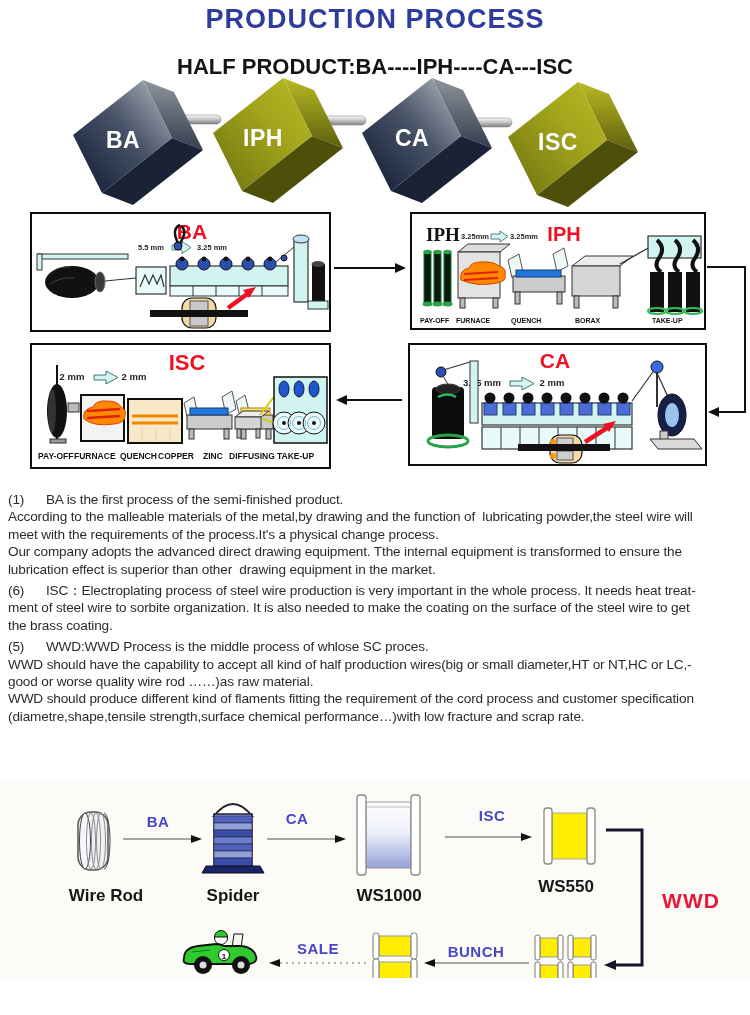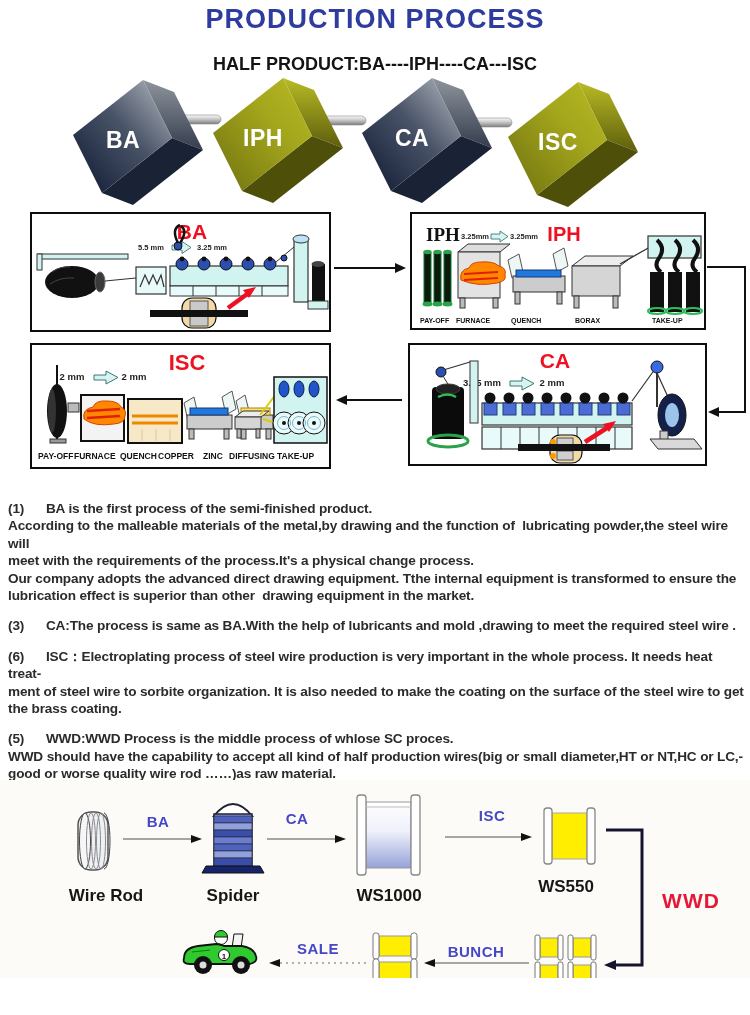--- a/index.html
+++ b/index.html
@@ -10,7 +10,7 @@
   .title{position:absolute;left:0;top:4px;width:750px;text-align:center;
          font-size:27px;font-weight:bold;letter-spacing:1px;color:var(--title-blue,#2e3c9e);}
   .subtitle{position:absolute;left:0;top:54px;width:750px;text-align:center;
-            font-size:18px;font-weight:bold;color:#141414;}
+            font-size:22px;font-weight:bold;color:#141414;}
 
   .chain{position:absolute;left:0;top:75px;}
   .chain text{fill:#fff;font-weight:bold;font-size:23px;letter-spacing:.5px;}

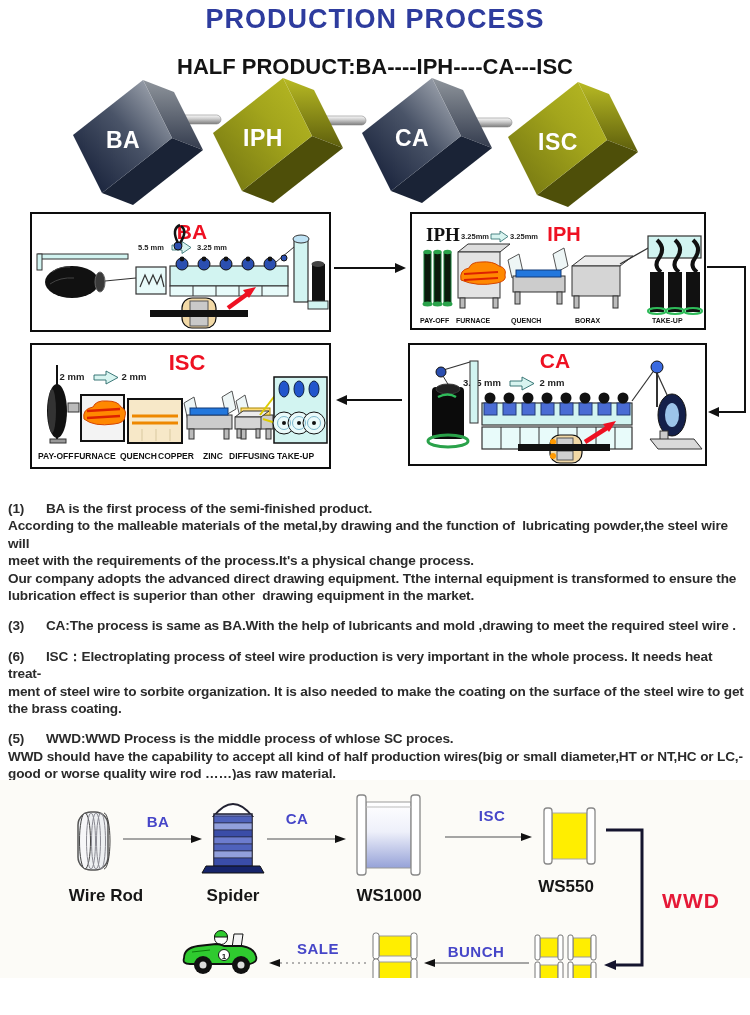--- a/index.html
+++ b/index.html
@@ -32,7 +32,7 @@
 
   .notes{position:absolute;left:8px;top:487px;width:736px;color:#2b2b2b;
          font-size:13.6px;line-height:17.4px;letter-spacing:-0.15px;}
-  .note-par{margin:13px 0 4px 0;white-space:pre-wrap;font-weight:bold;}
+  .note-par{margin:4px 0 4px 0;white-space:pre-wrap;}
 
   .flow{position:absolute;left:0;top:780px;}
   .flow-node-lbl{fill:#161616;font-size:17px;font-weight:600;}

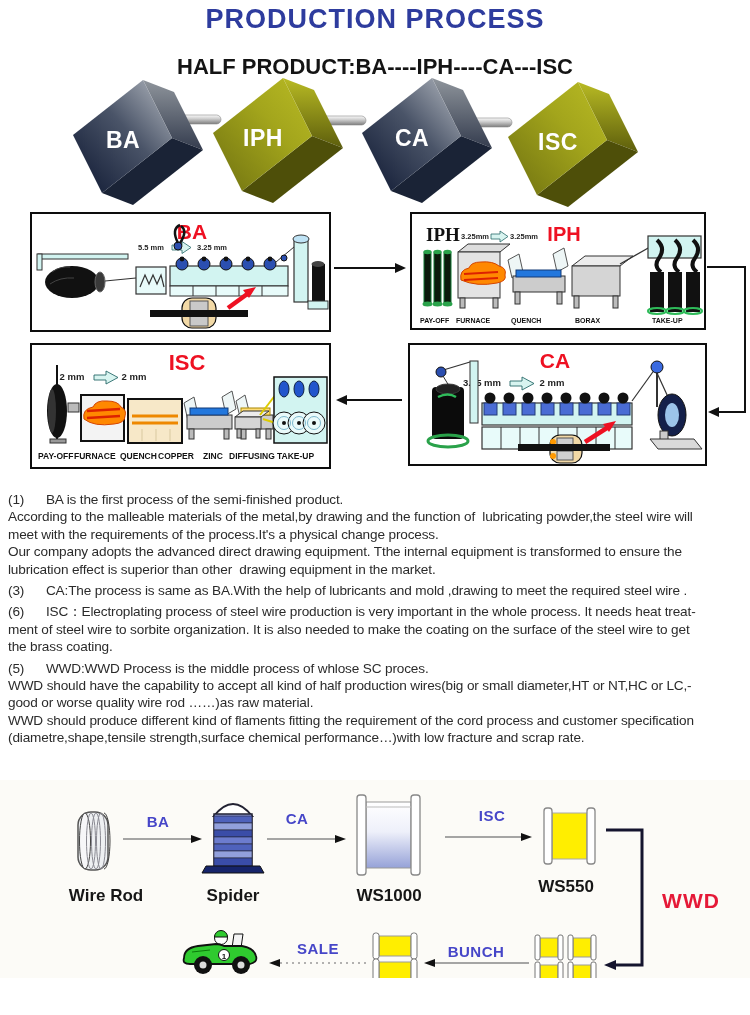--- a/index.html
+++ b/index.html
@@ -422,7 +422,6 @@
 meet with the requirements of the process.It's a physical change process.
 Our company adopts the advanced direct drawing equipment. Tthe internal equipment is transformed to ensure the
 lubrication effect is superior than other  drawing equipment in the market.</p>
-      <p class="note-par">(3)      CA:The process is same as BA.With the help of lubricants and mold ,drawing to meet the required steel wire .</p>
       <p class="note-par">(6)      ISC：Electroplating process of steel wire production is very important in the whole process. It needs heat treat-
 ment of steel wire to sorbite organization. It is also needed to make the coating on the surface of the steel wire to get
 the brass coating.</p>

